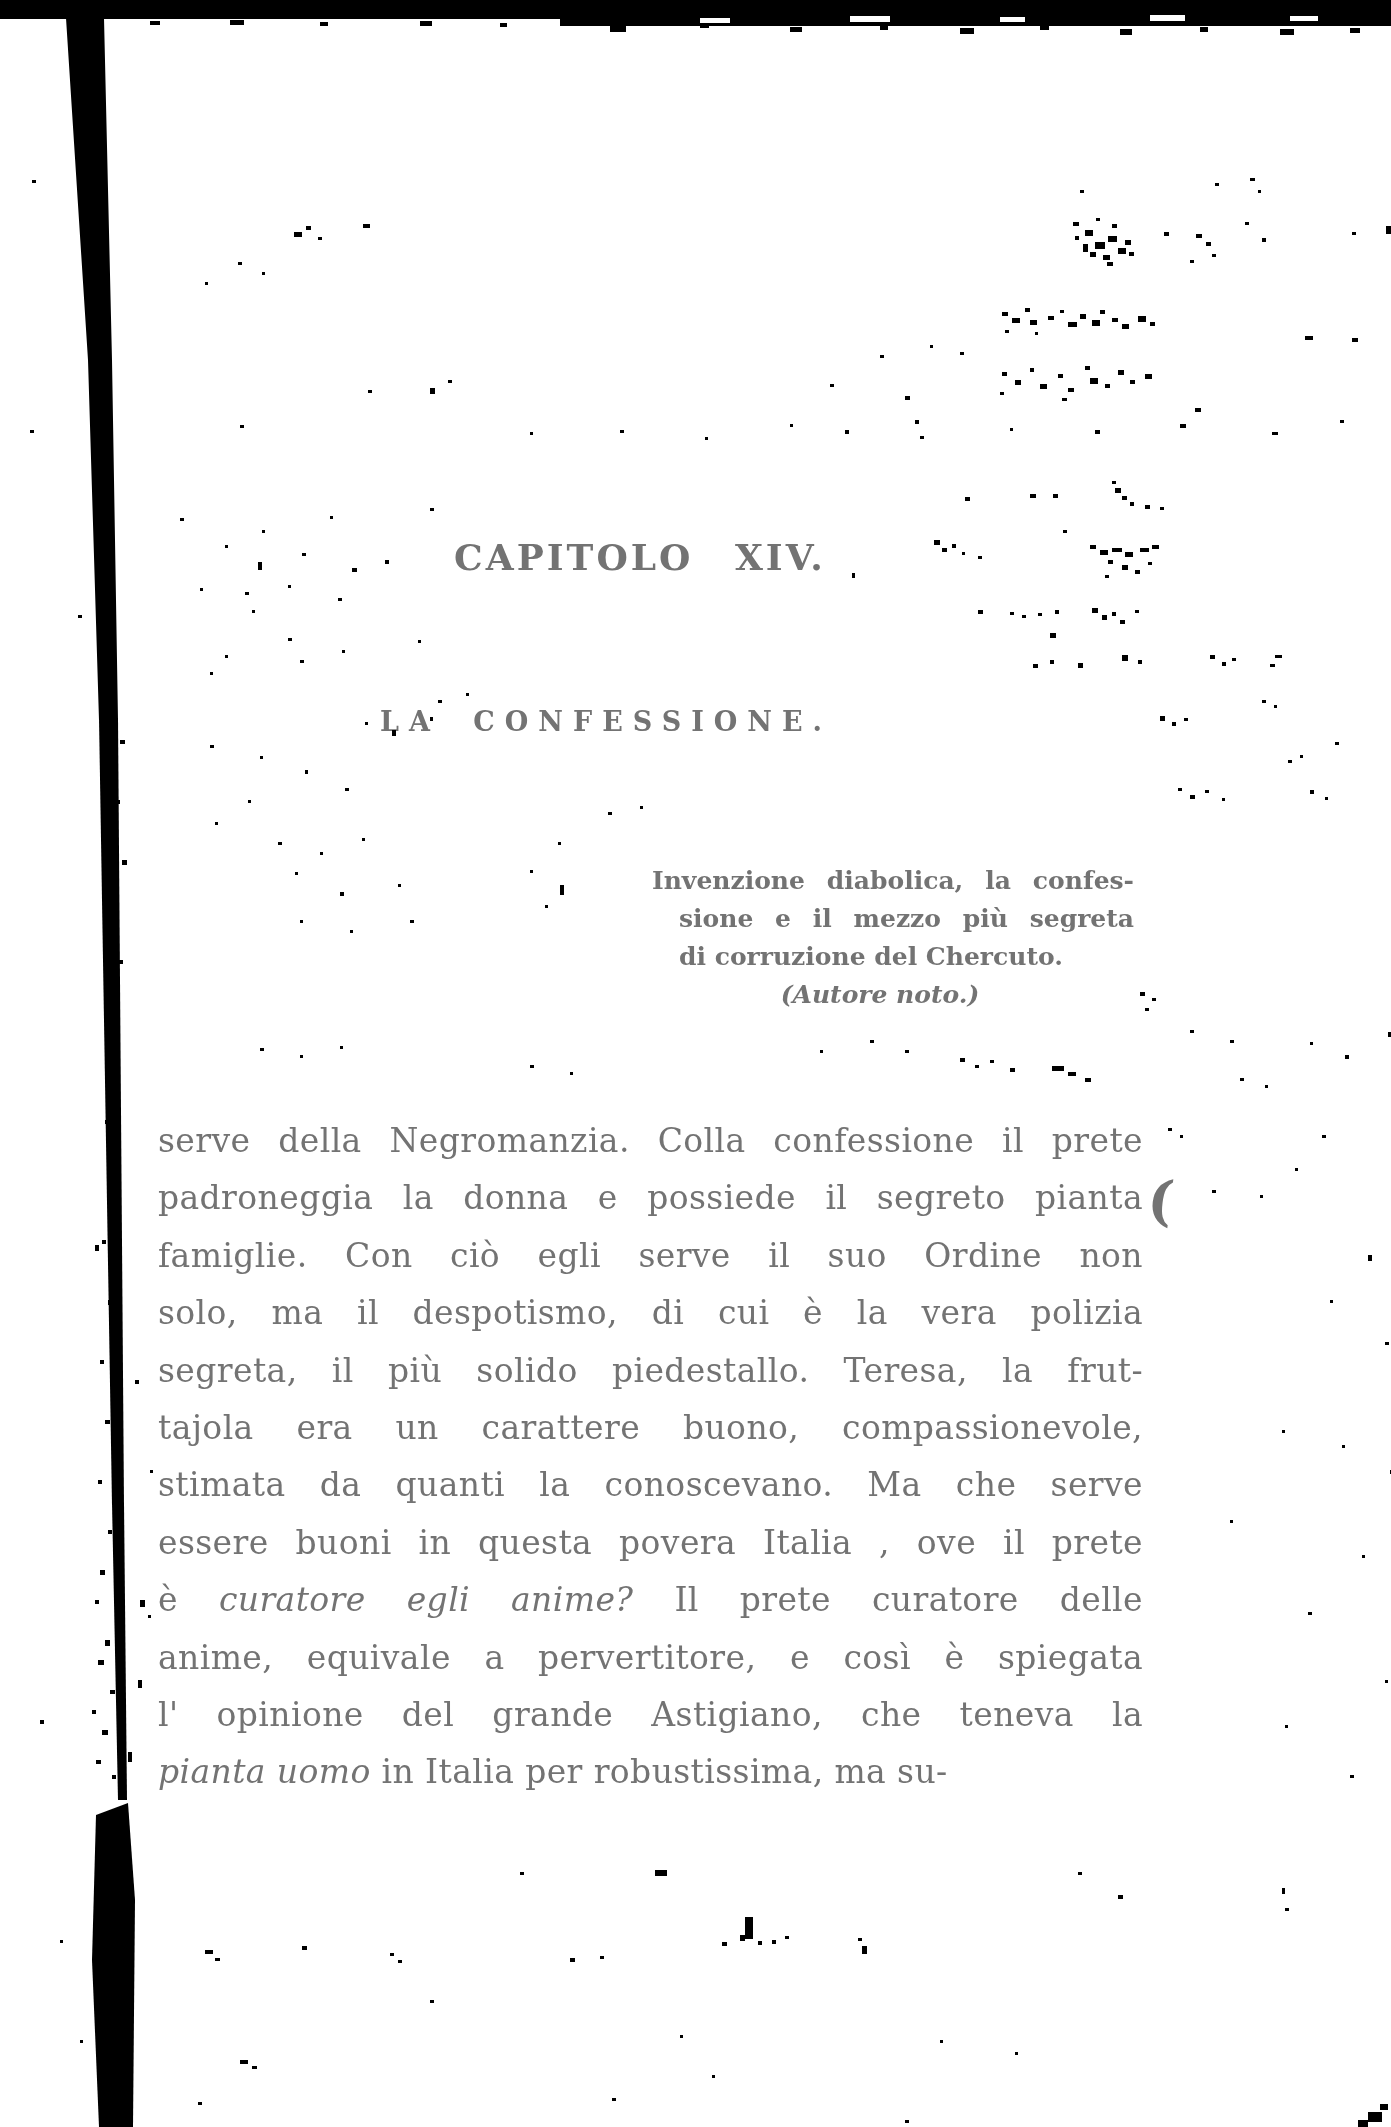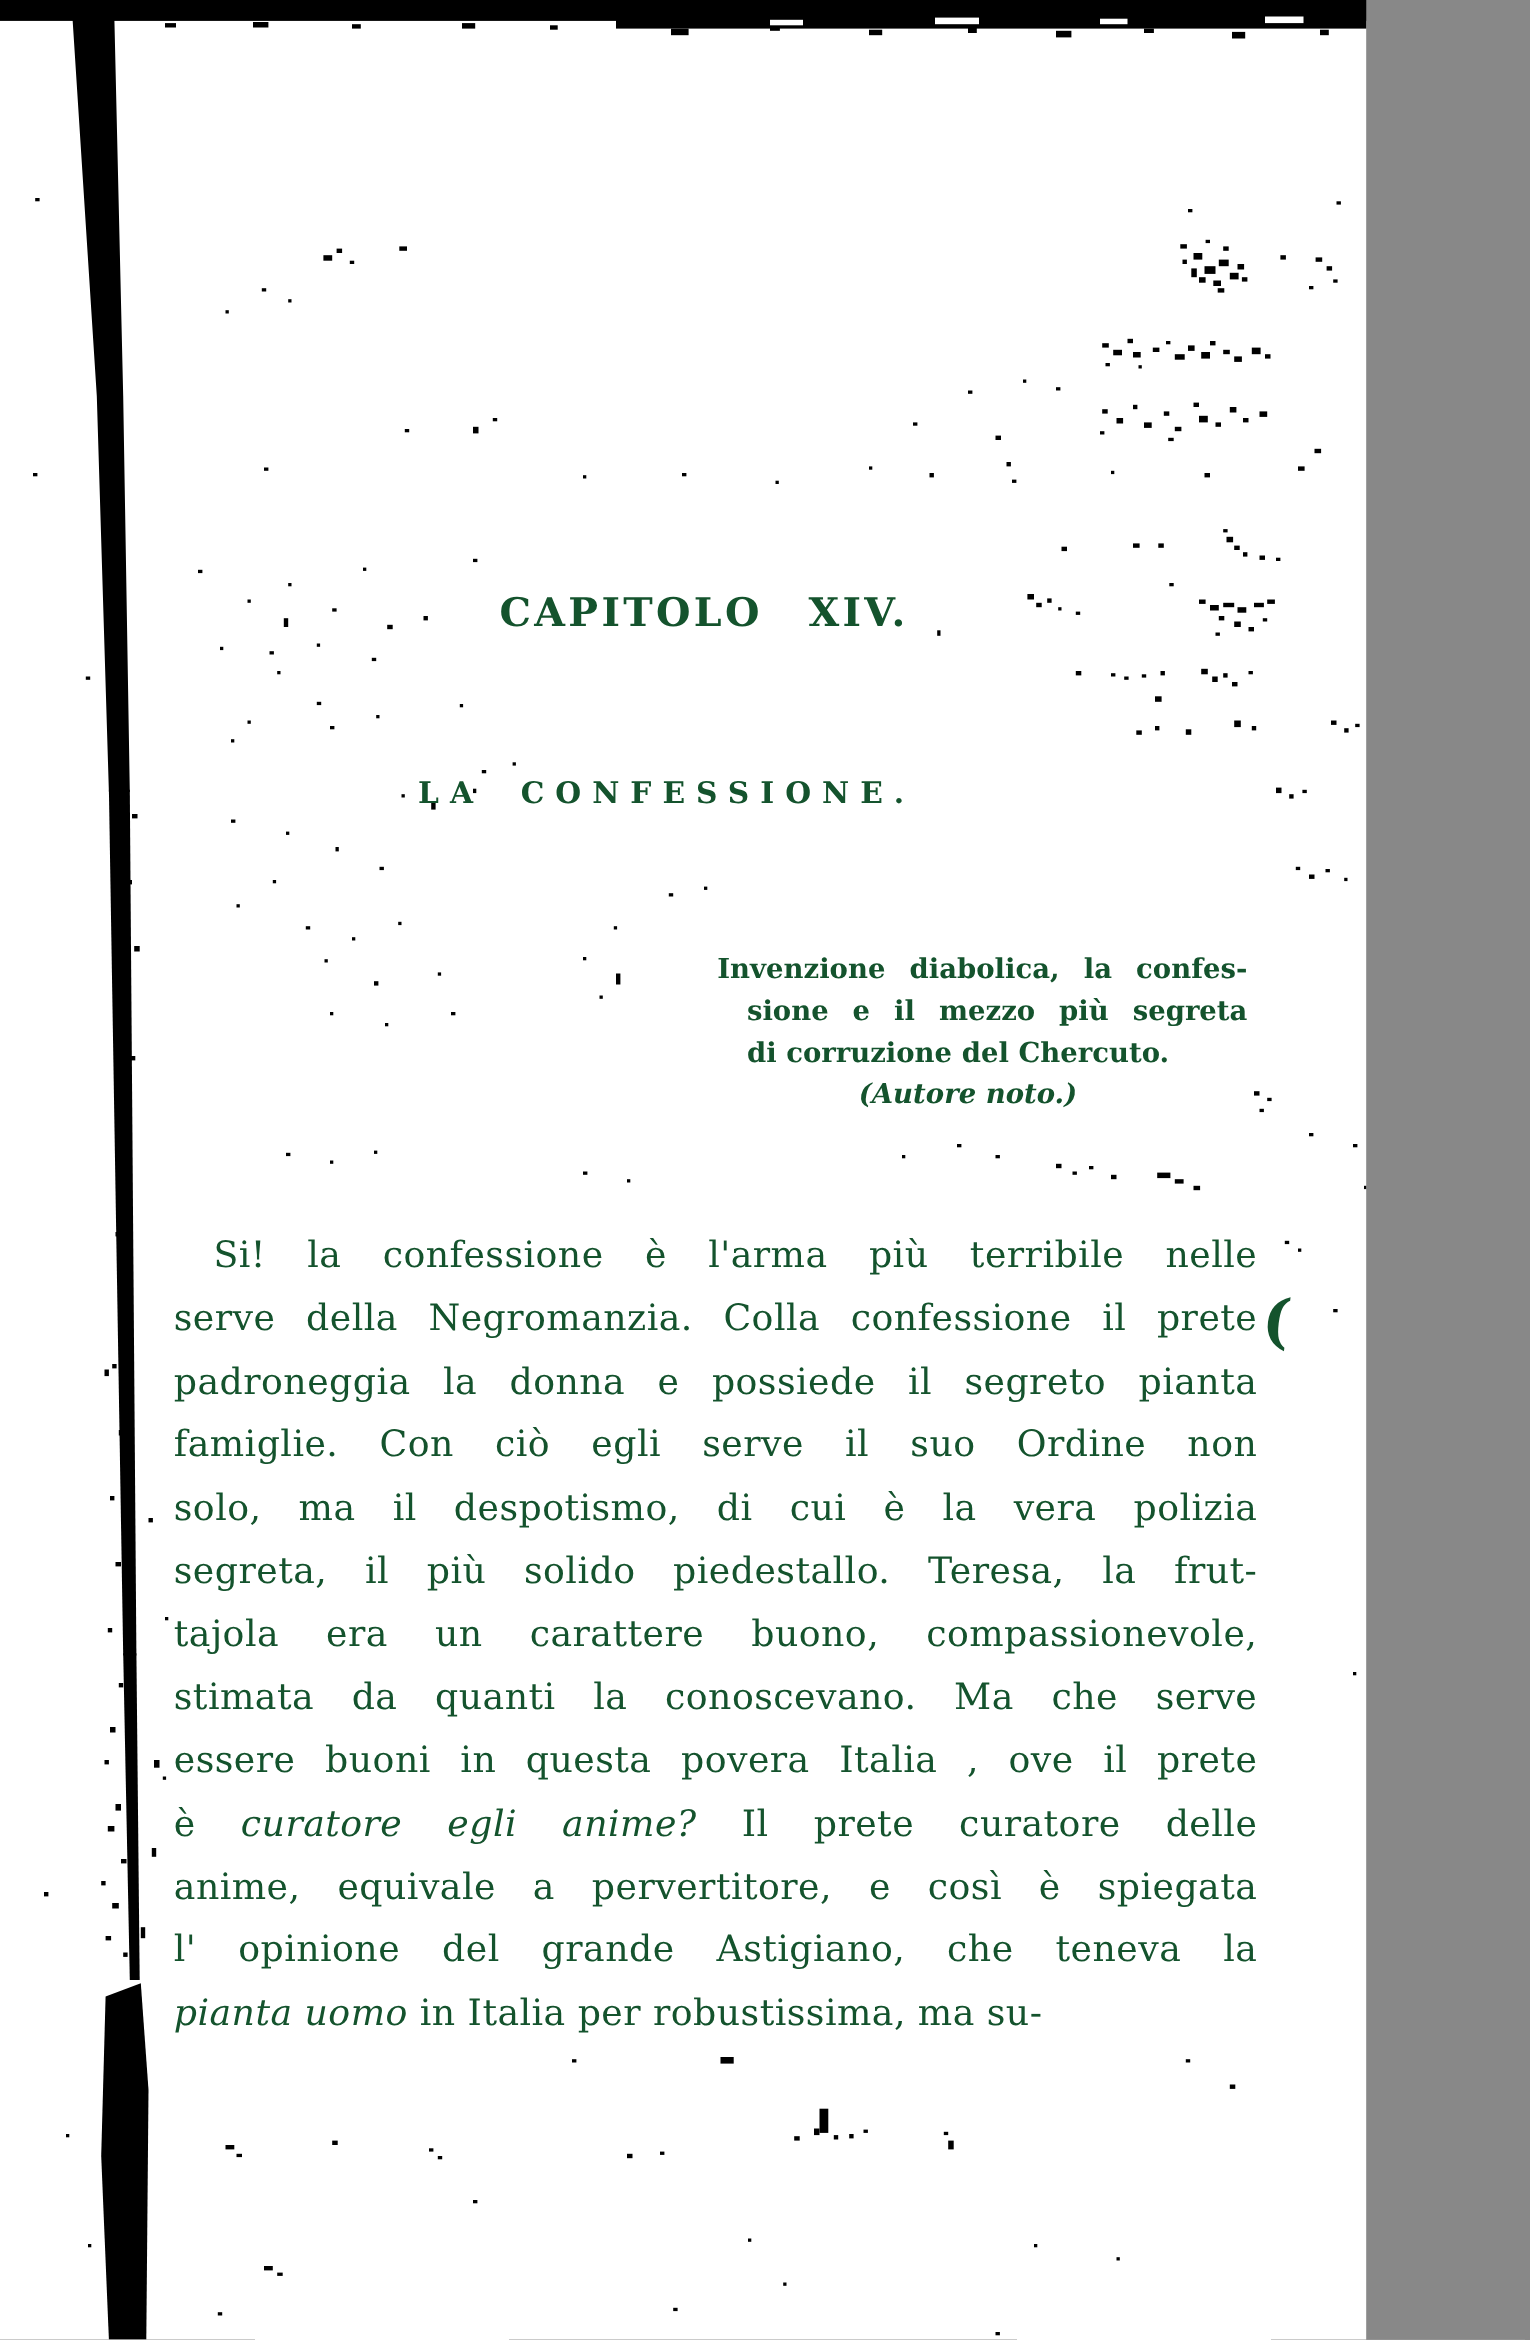--- a/index.html
+++ b/index.html
@@ -5,11 +5,11 @@
   html,body{margin:0;padding:0;background:#888;}
   .page{
     position:relative;
-    width:1242px;height:2127px;
+    width:1391px;height:2127px;
     background:#ffffff;
     overflow:hidden;
     font-family:"DejaVu Serif","Liberation Serif",serif;
-    color:#14532d;
+    color:#737373;
   }
   .abs{position:absolute;}
   

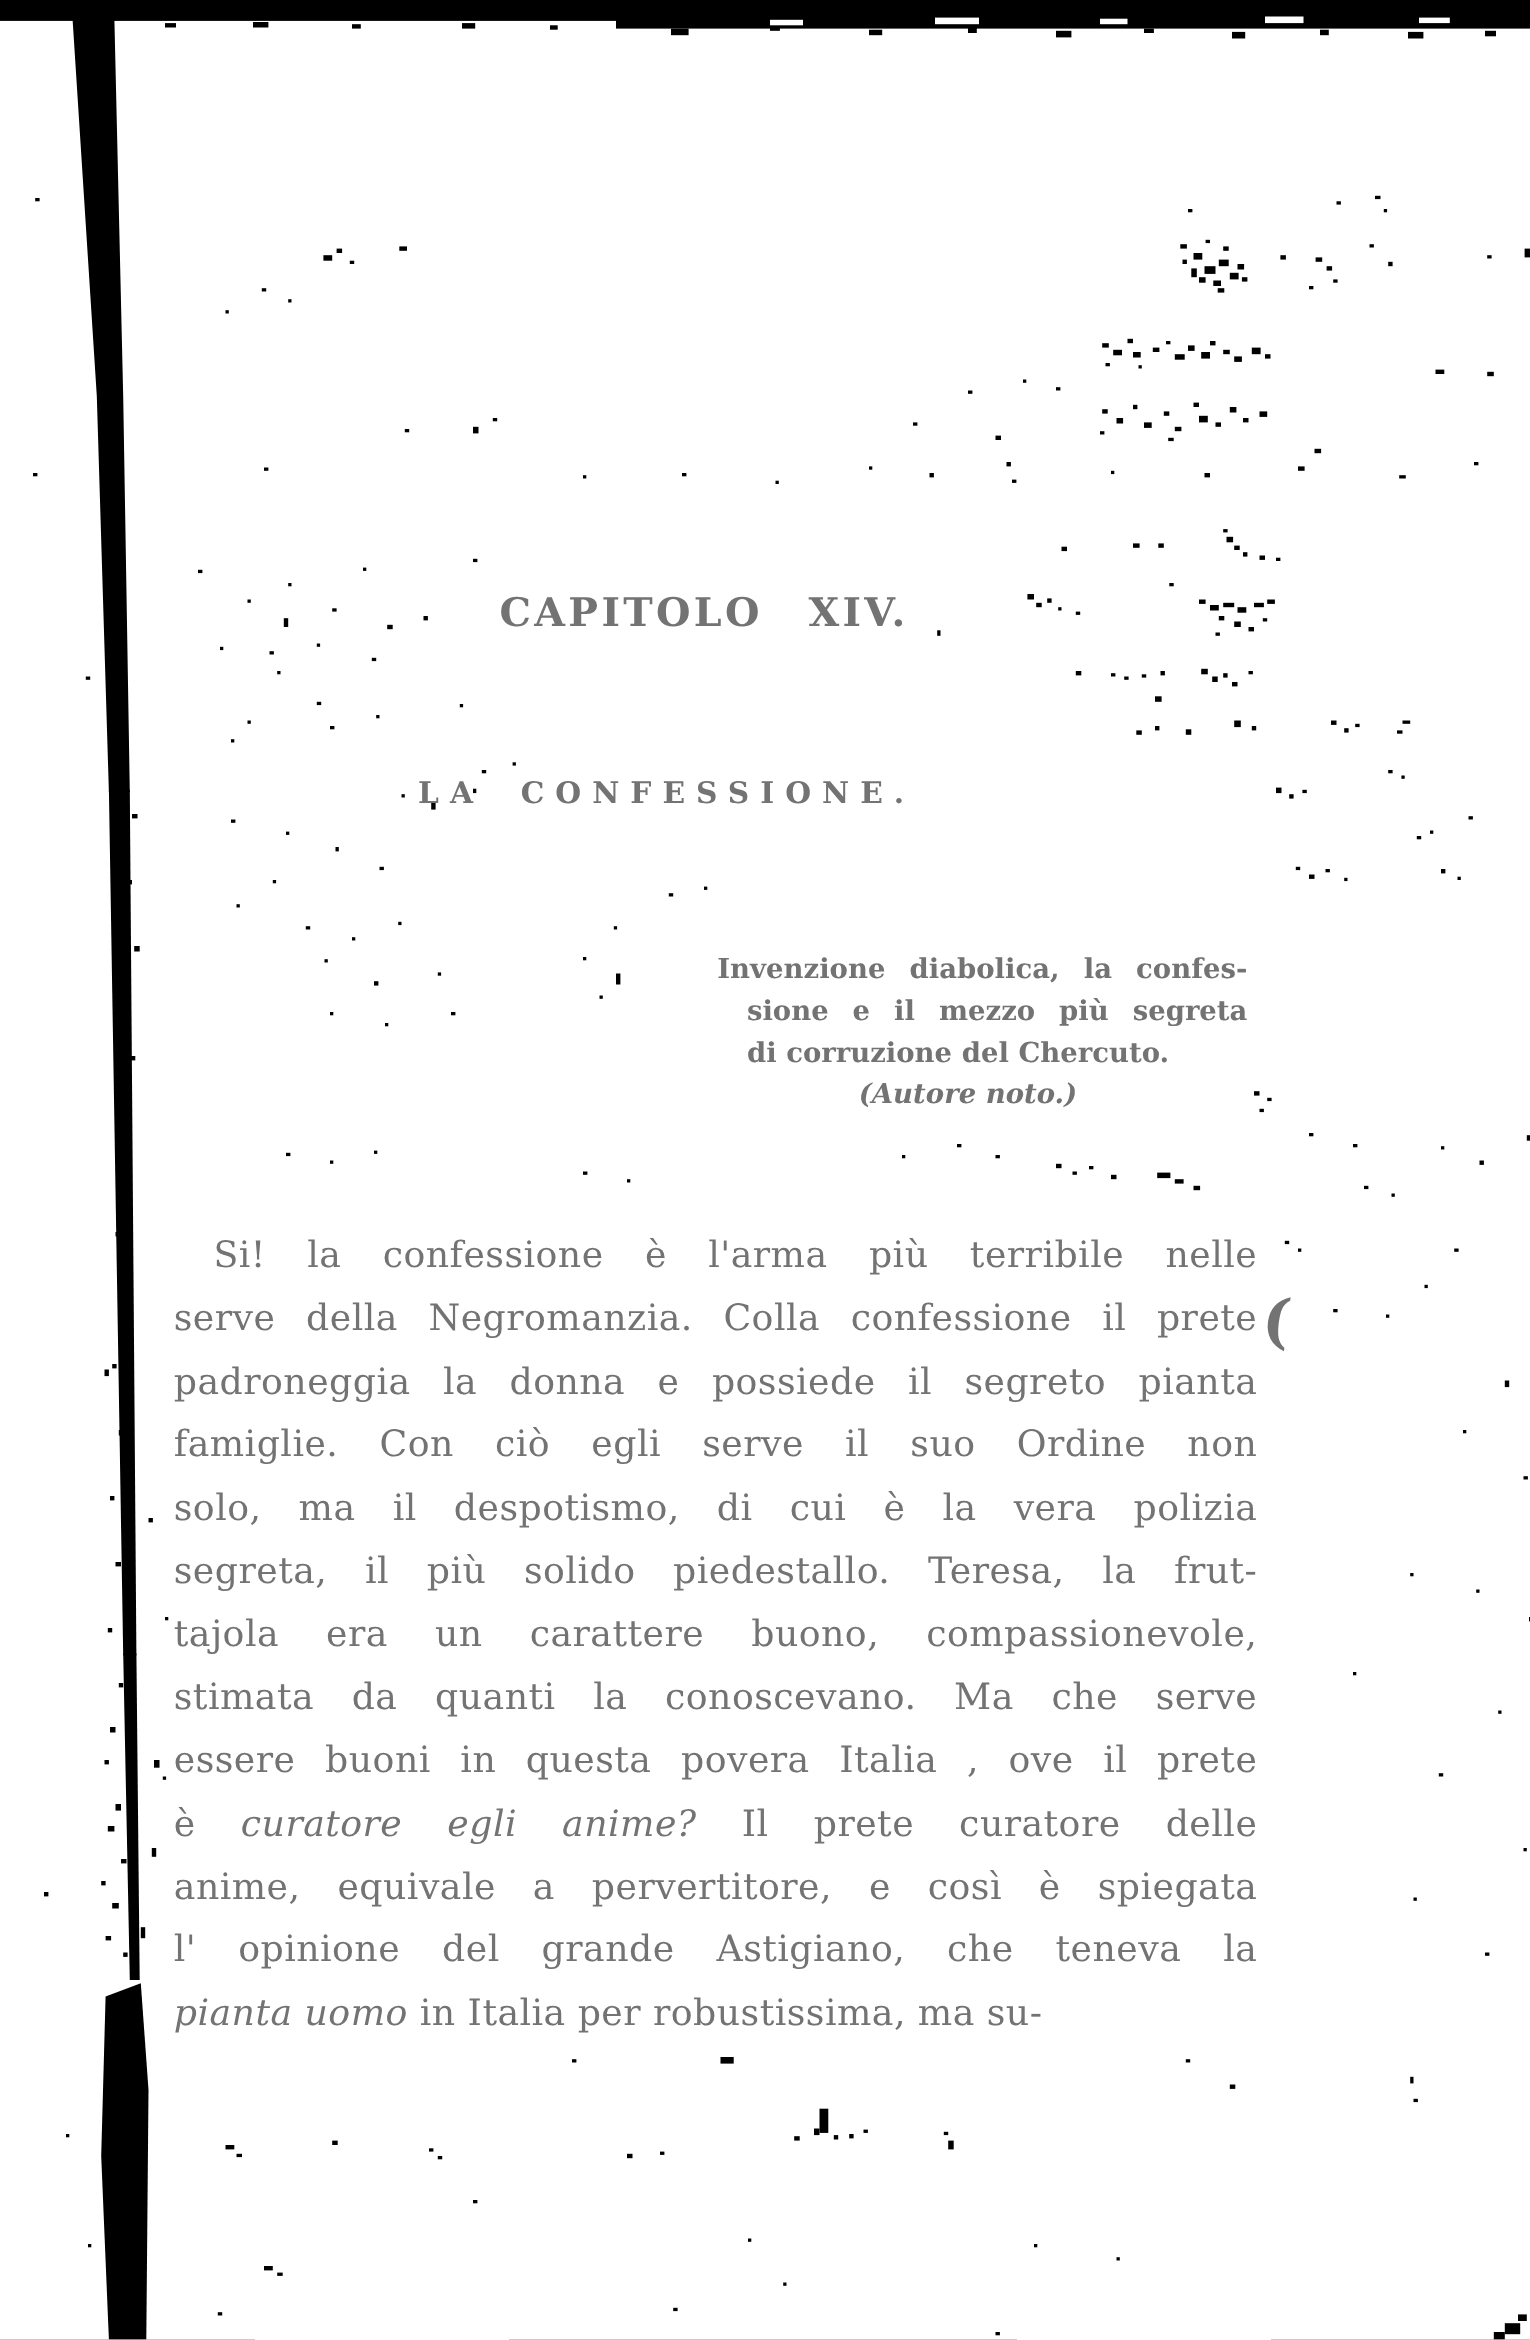--- a/index.html
+++ b/index.html
@@ -419,7 +419,6 @@
   </div>
 
   <div class="abs bodytext">
-      <div class="bline first"><span>Si! la confessione è l'arma più terribile nelle</span></div>
       <div class="bline"><span>serve della Negromanzia. Colla confessione il prete</span></div>
       <div class="bline"><span>padroneggia la donna e possiede il segreto pianta</span></div>
       <div class="bline"><span>famiglie. Con ciò egli serve il suo Ordine non</span></div>

